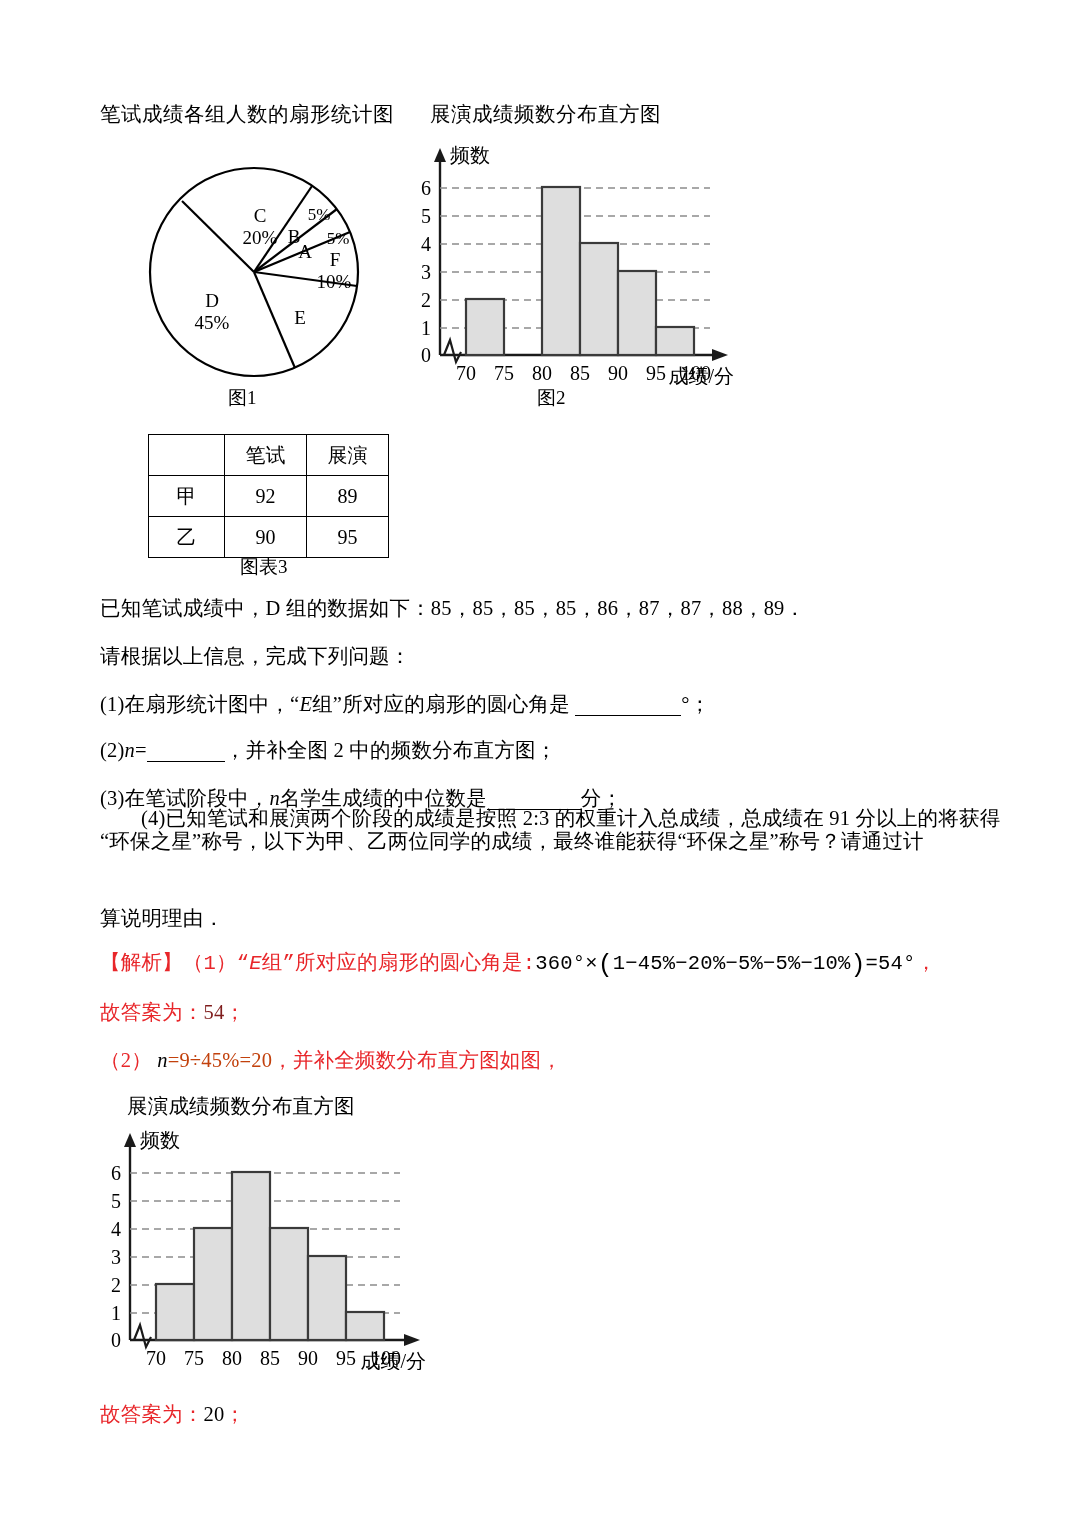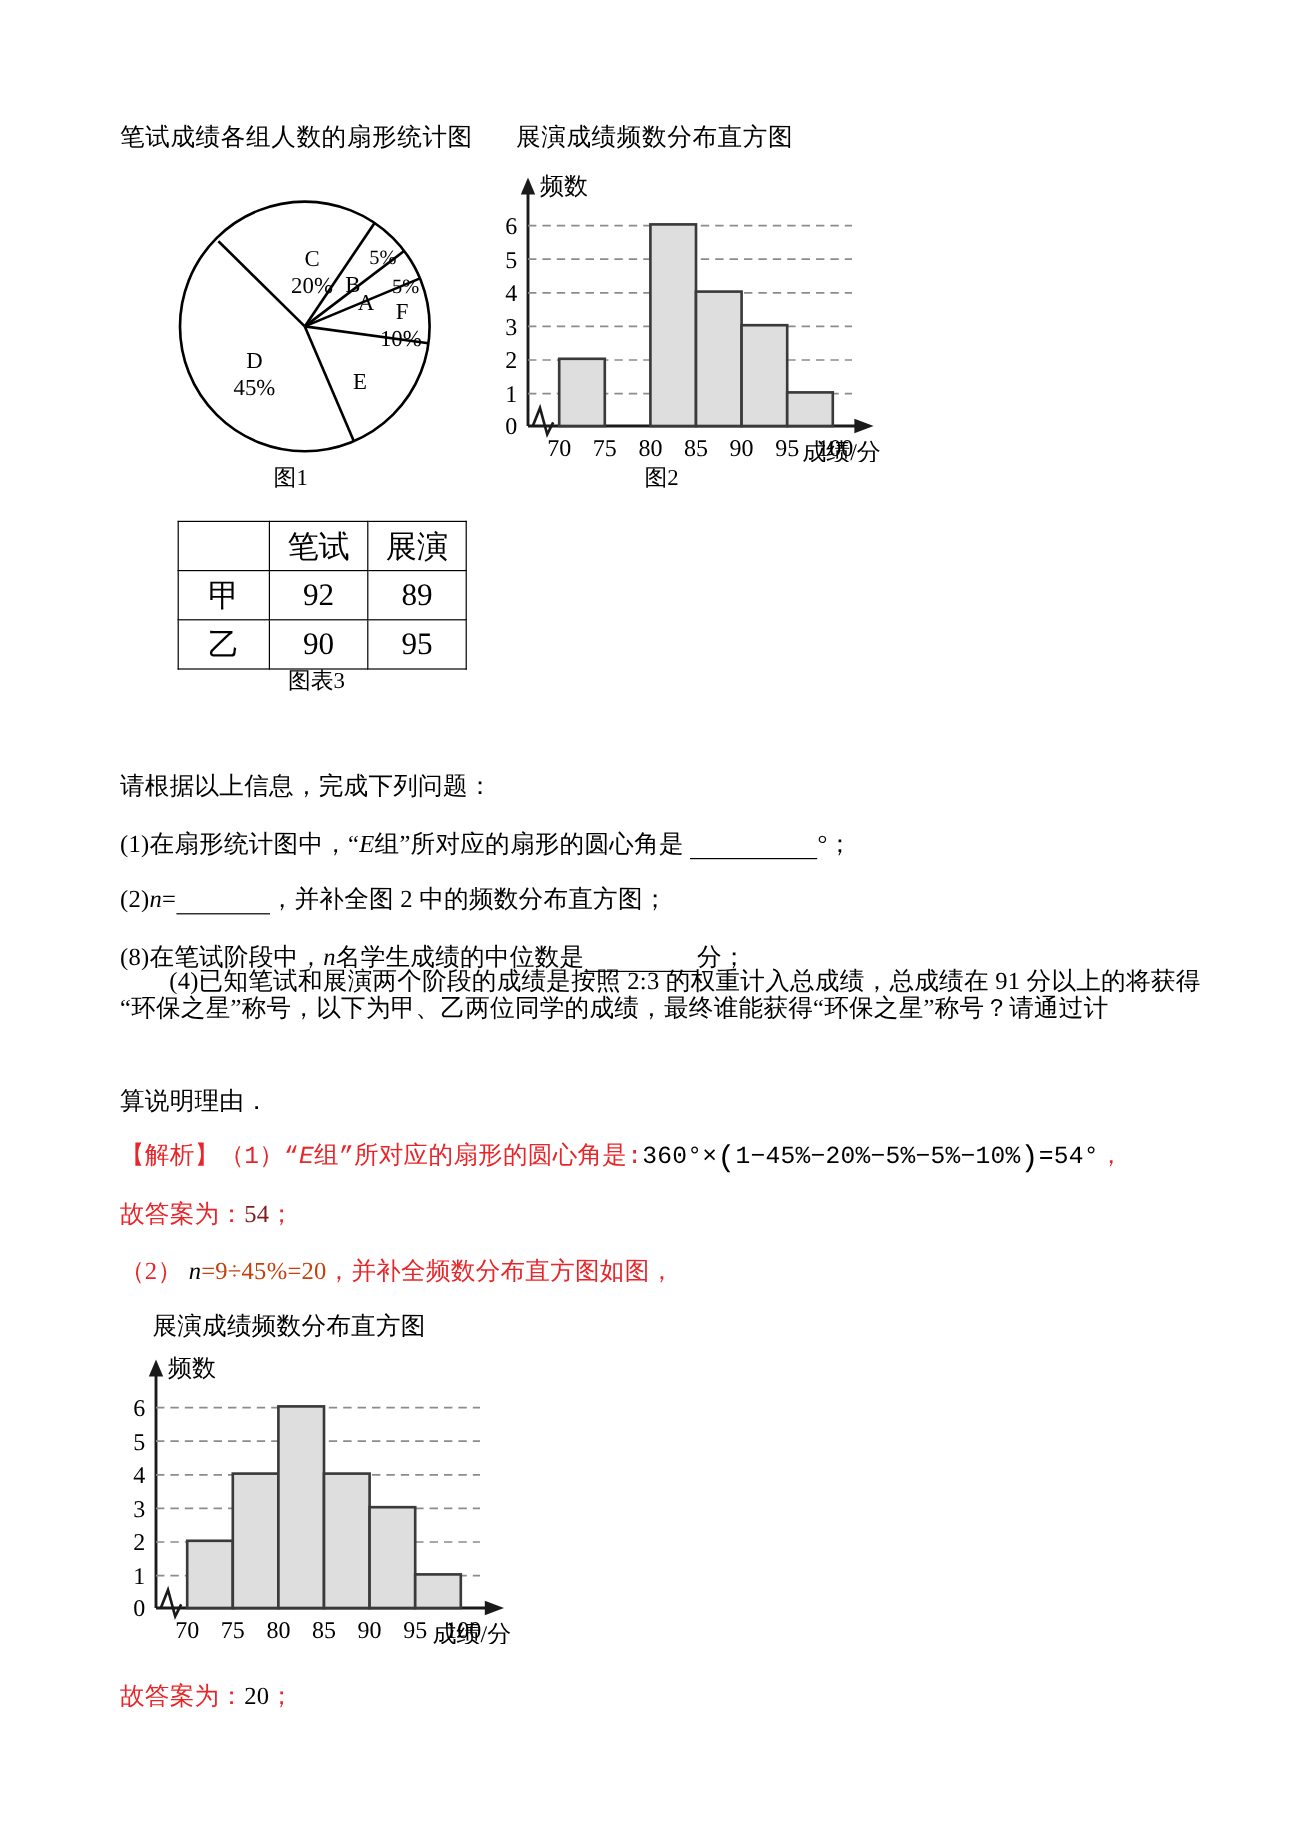--- a/index.html
+++ b/index.html
@@ -64,7 +64,7 @@
   .tbl-wrap { position: absolute; left: 148px; top: 434px; }
   table.data {
     border-collapse: collapse;
-    font-size: 26px;
+    font-size: 20px;
   }
   table.data td {
     border: 1.6px solid #000;

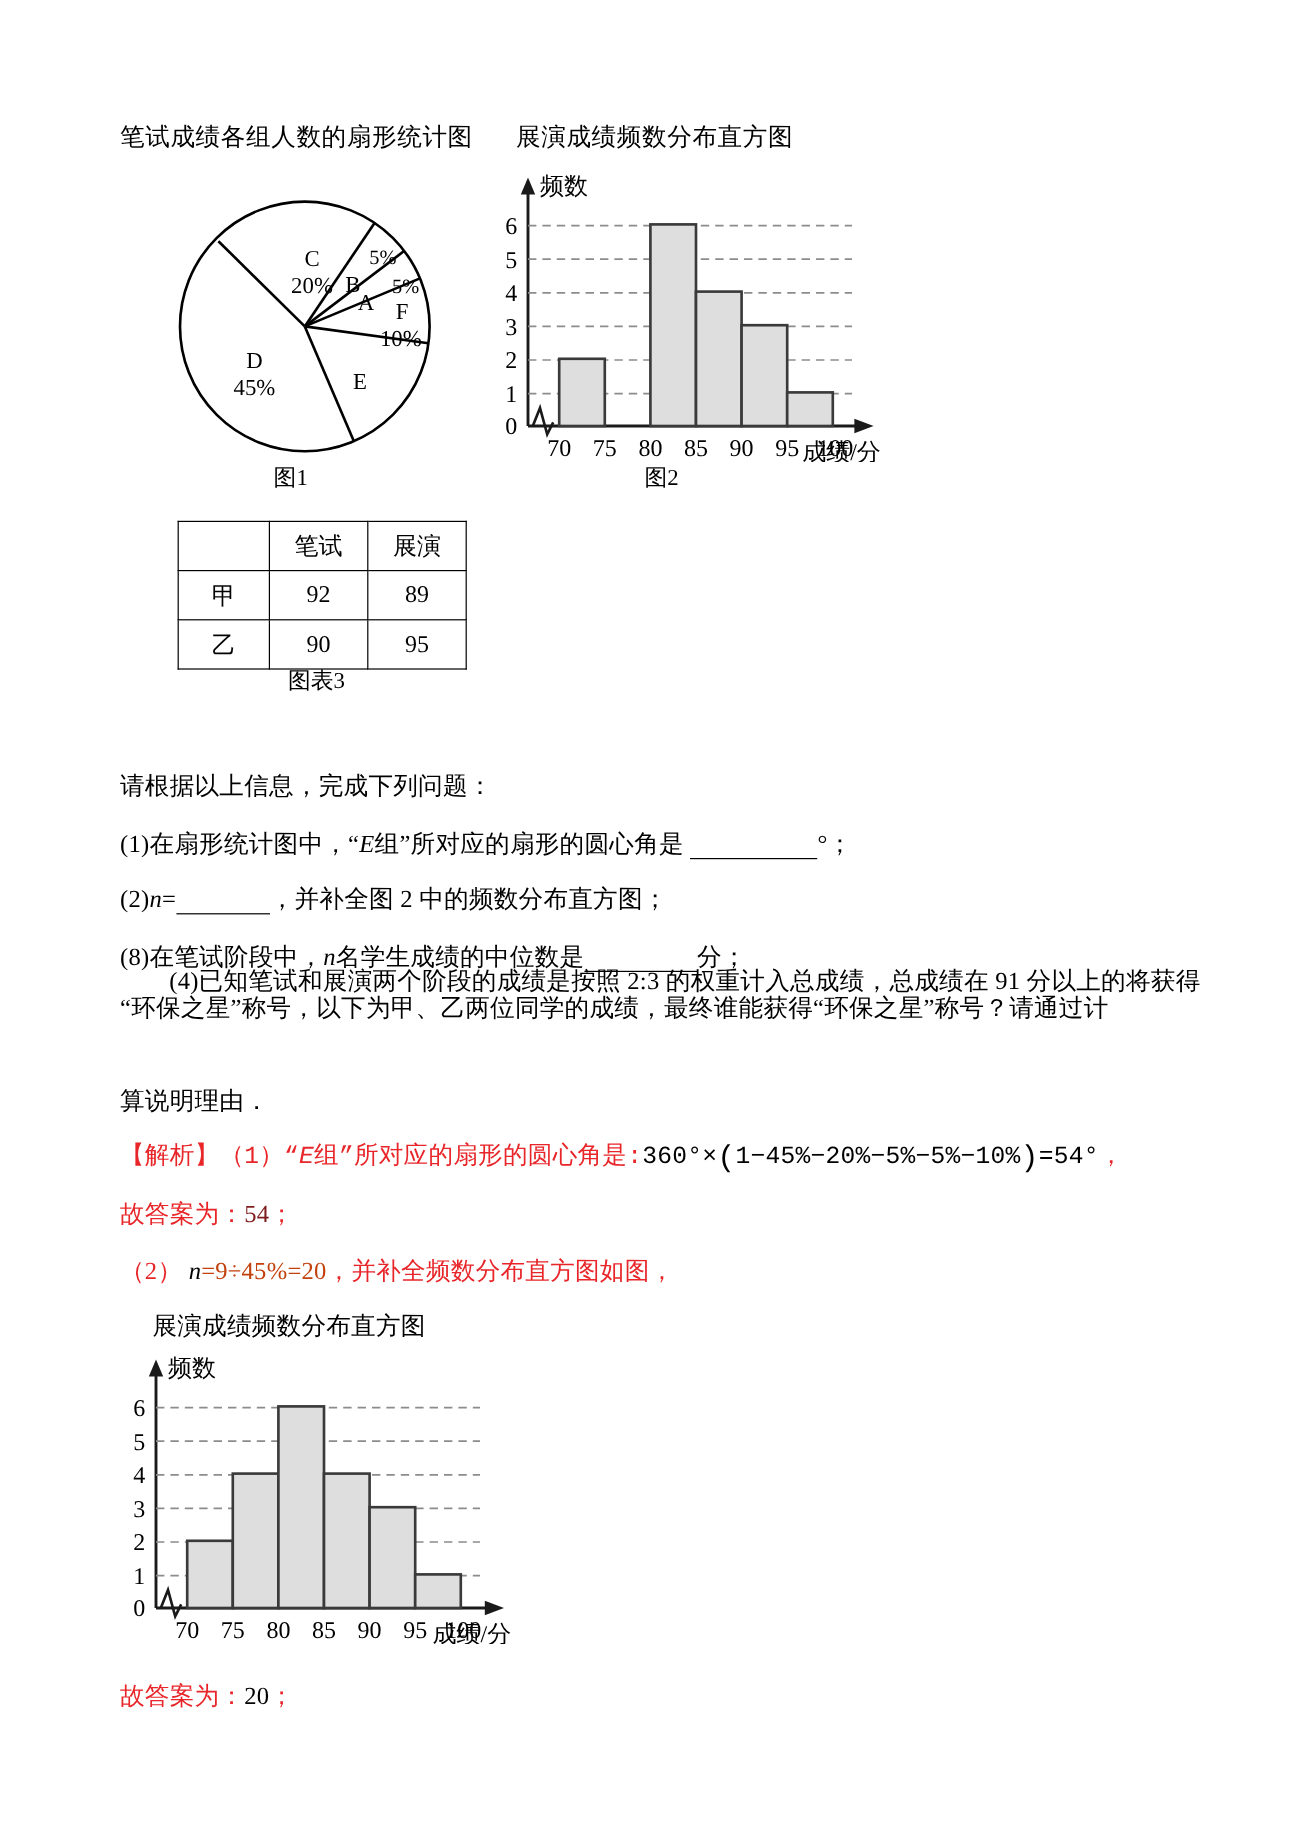--- a/index.html
+++ b/index.html
@@ -236,6 +236,7 @@
   </div>
   <div class="fig-caption" id="fig3-cap">图表3</div>
 
+  <div class="para" id="p-known">已知笔试成绩中，D 组的数据如下：85，85，85，85，86，87，87，88，89．</div>
   <div class="para" id="p-prompt">请根据以上信息，完成下列问题：</div>
 
   <div class="para" id="p-q1">

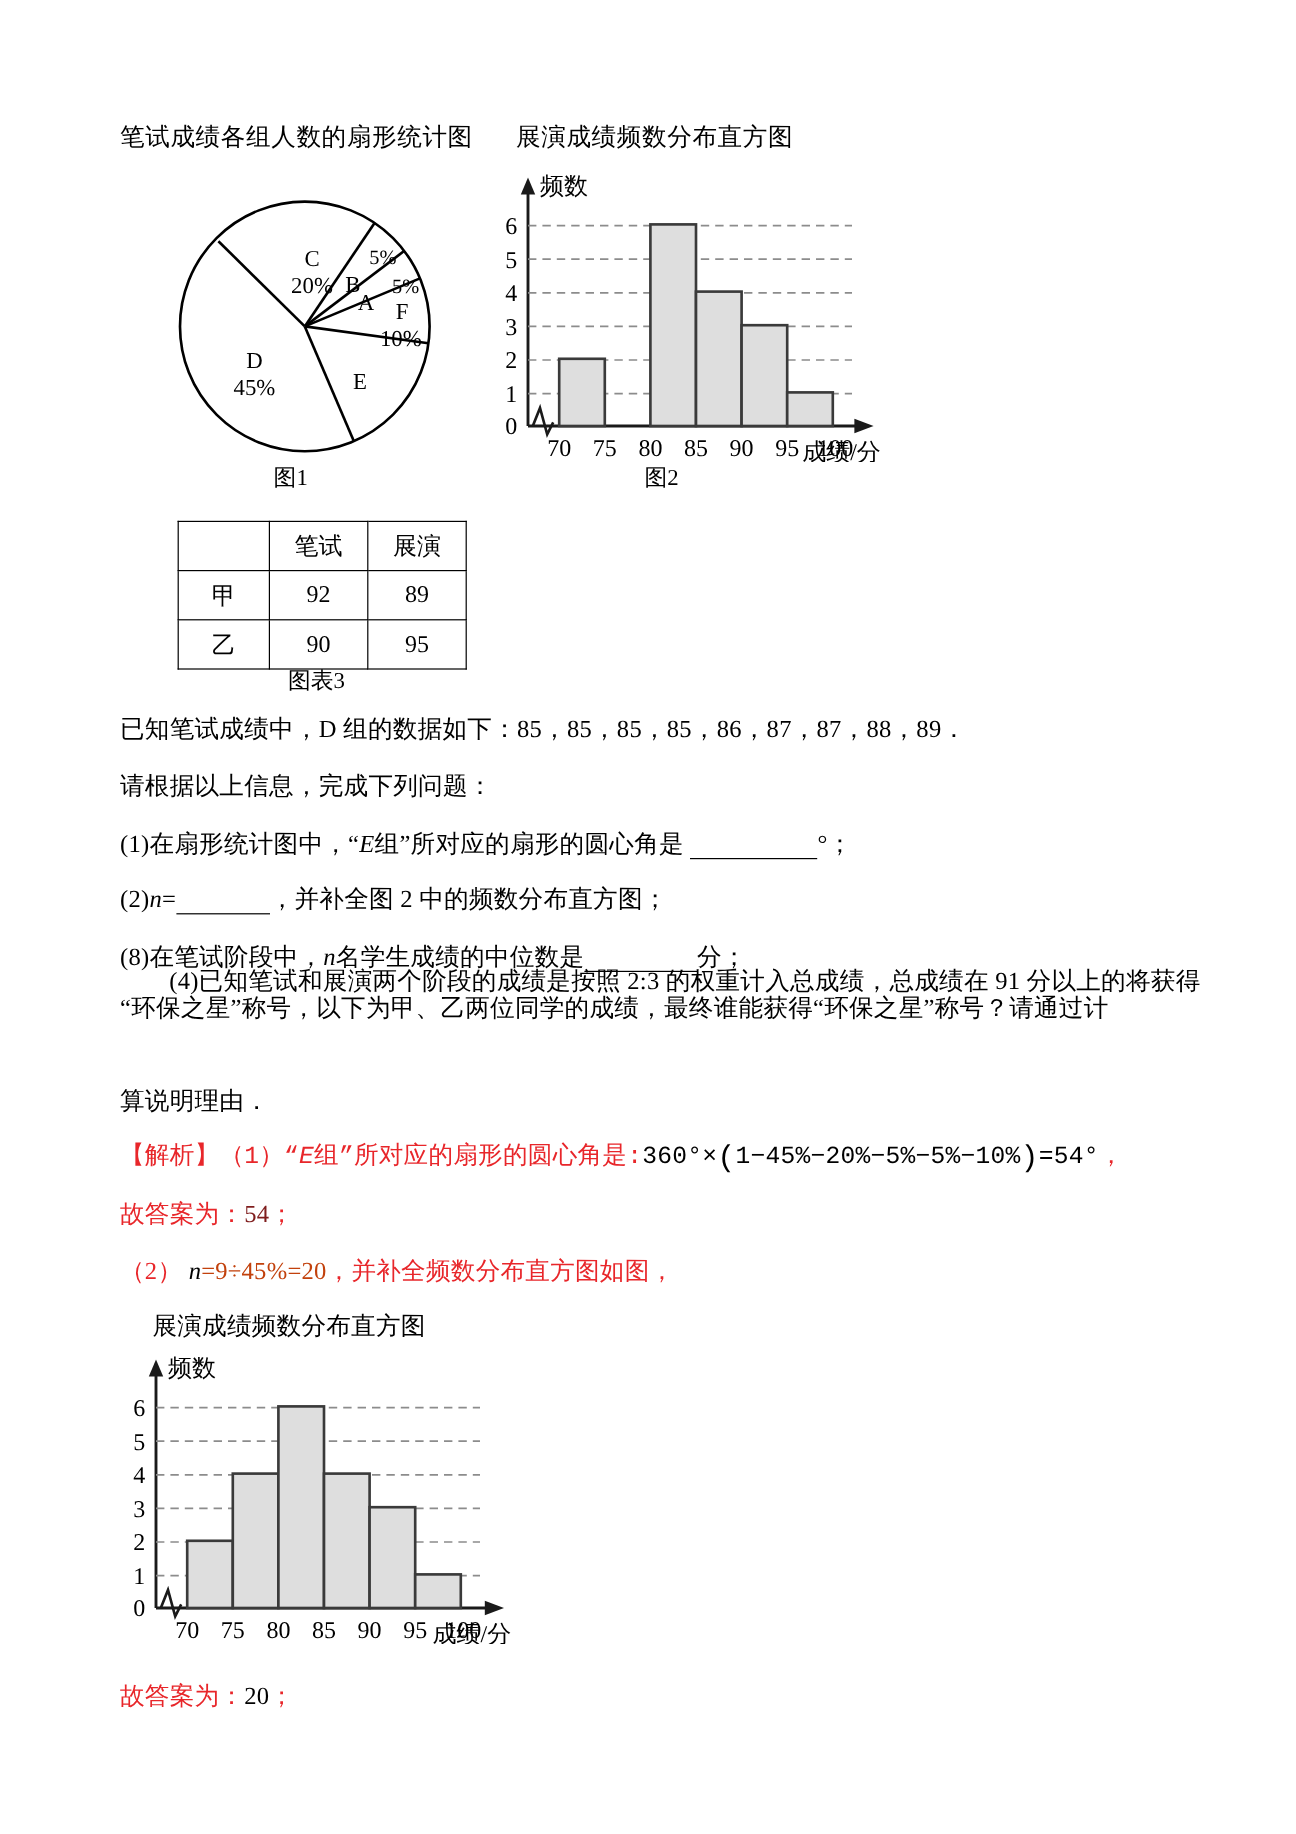--- a/index.html
+++ b/index.html
@@ -249,7 +249,7 @@
   </div>
 
   <div class="para" id="p-q3">
-    <span>(8)在笔试阶段中，</span><span class="ital">n</span><span>名学生成绩的中位数是</span><span class="blank" style="width:94px;">&nbsp;</span><span>分；</span>
+    <span>(3)在笔试阶段中，</span><span class="ital">n</span><span>名学生成绩的中位数是</span><span class="blank" style="width:94px;">&nbsp;</span><span>分；</span>
   </div>
 
   <div class="para" id="p-q4a">(4)已知笔试和展演两个阶段的成绩是按照 2:3 的权重计入总成绩，总成绩在 91 分以上的将获得</div>

